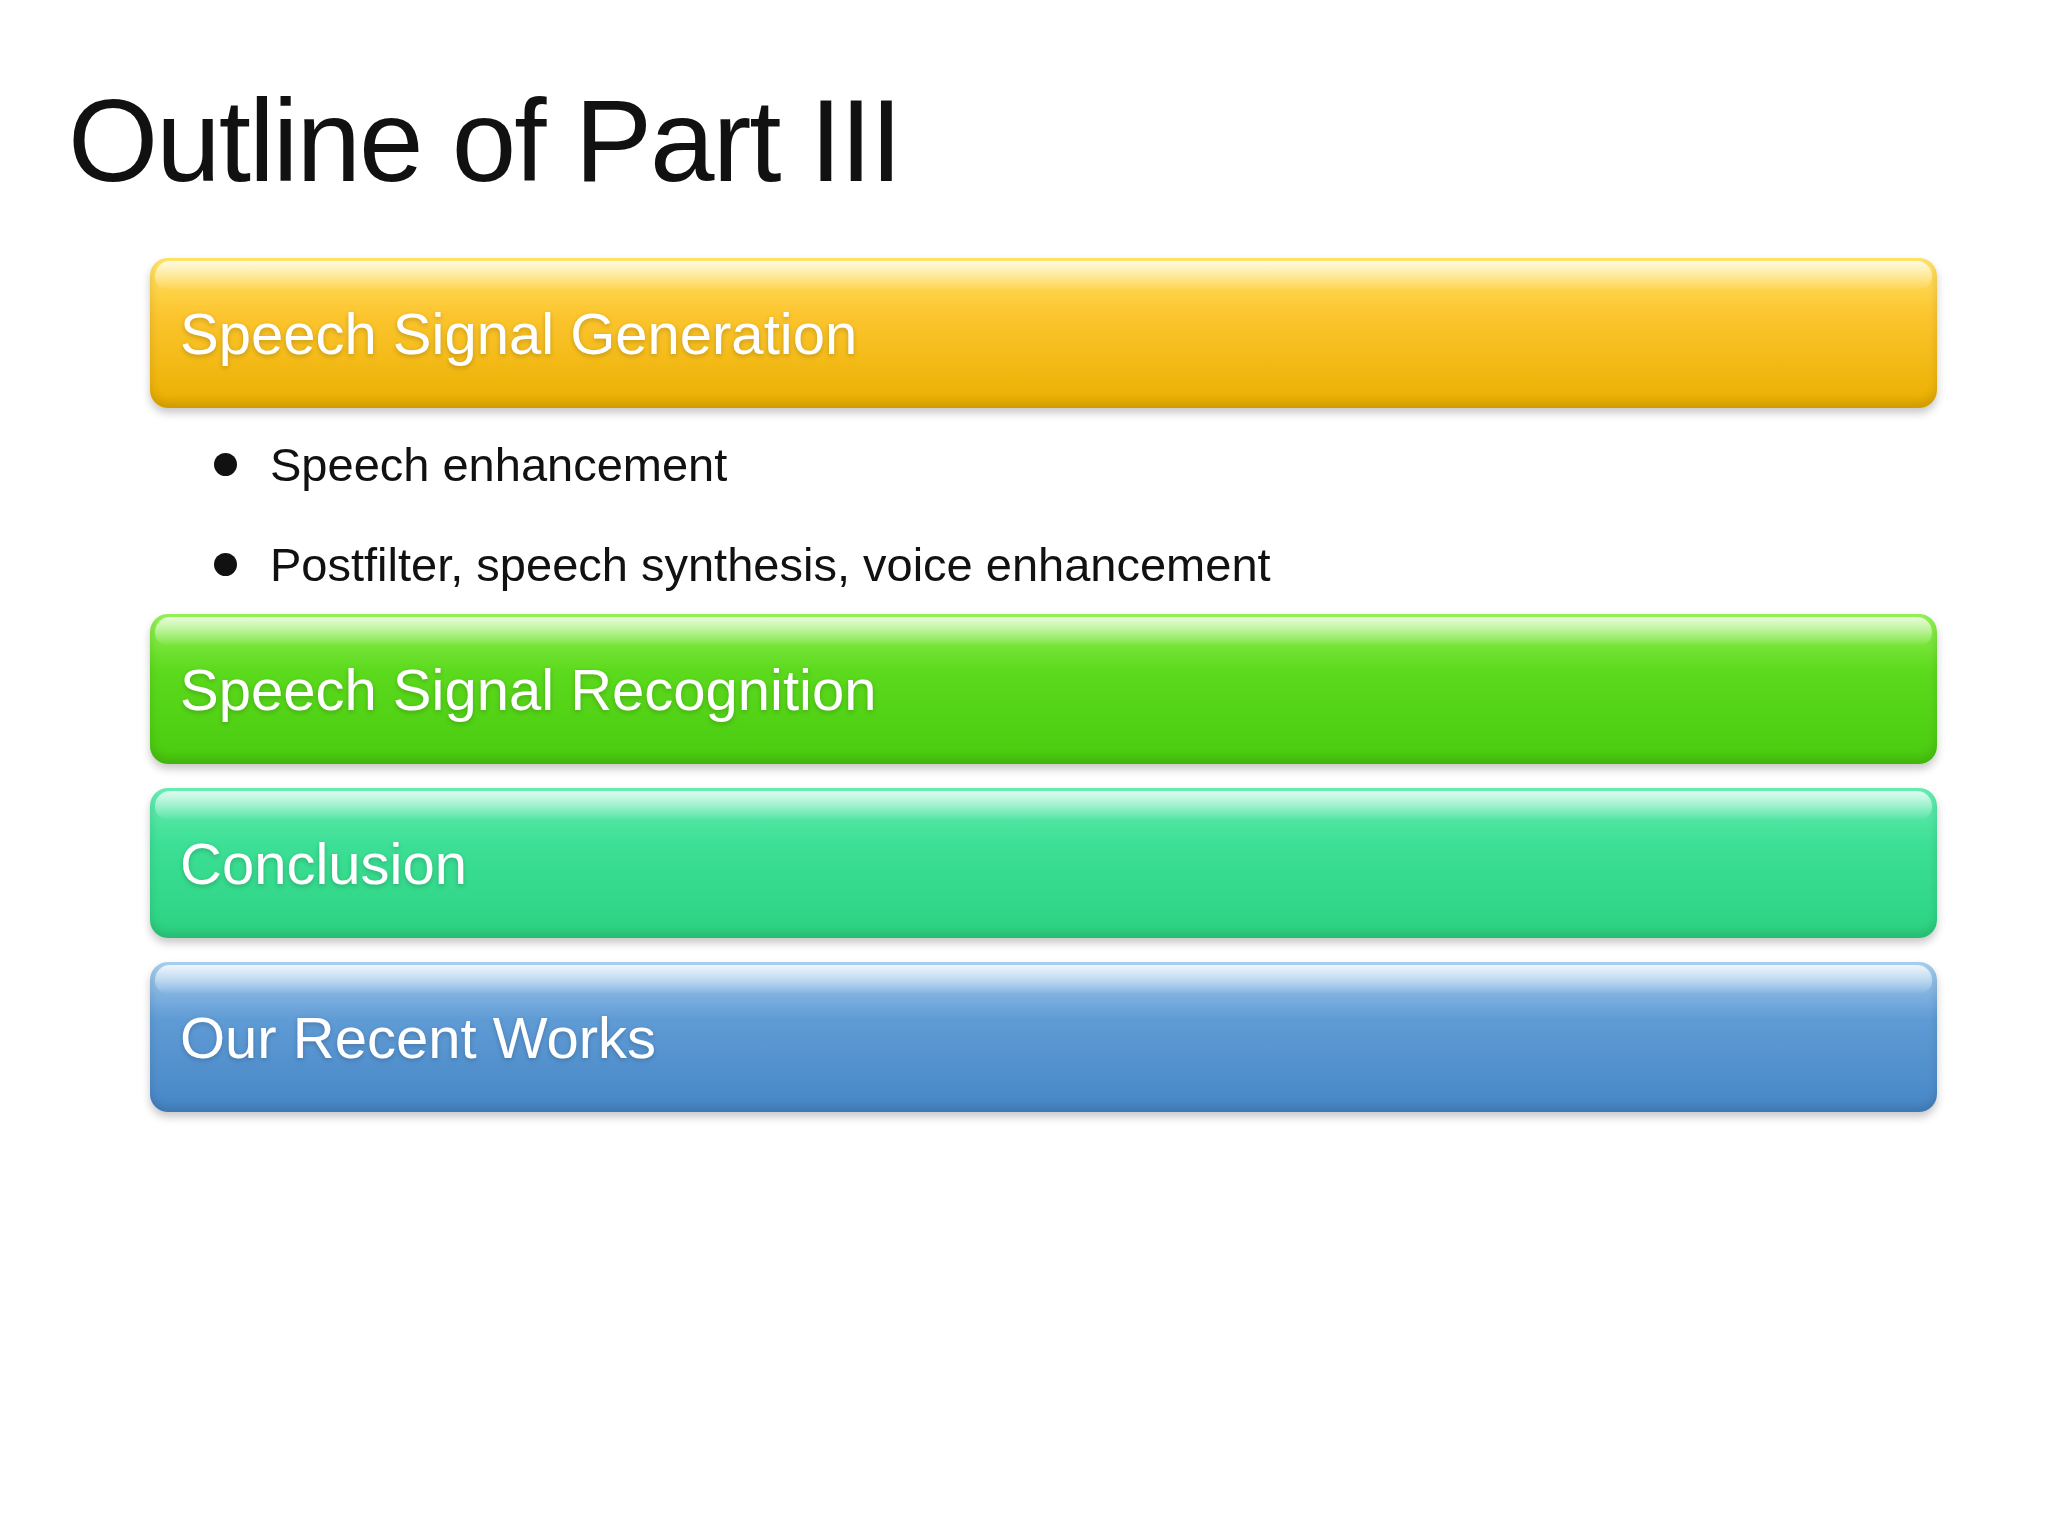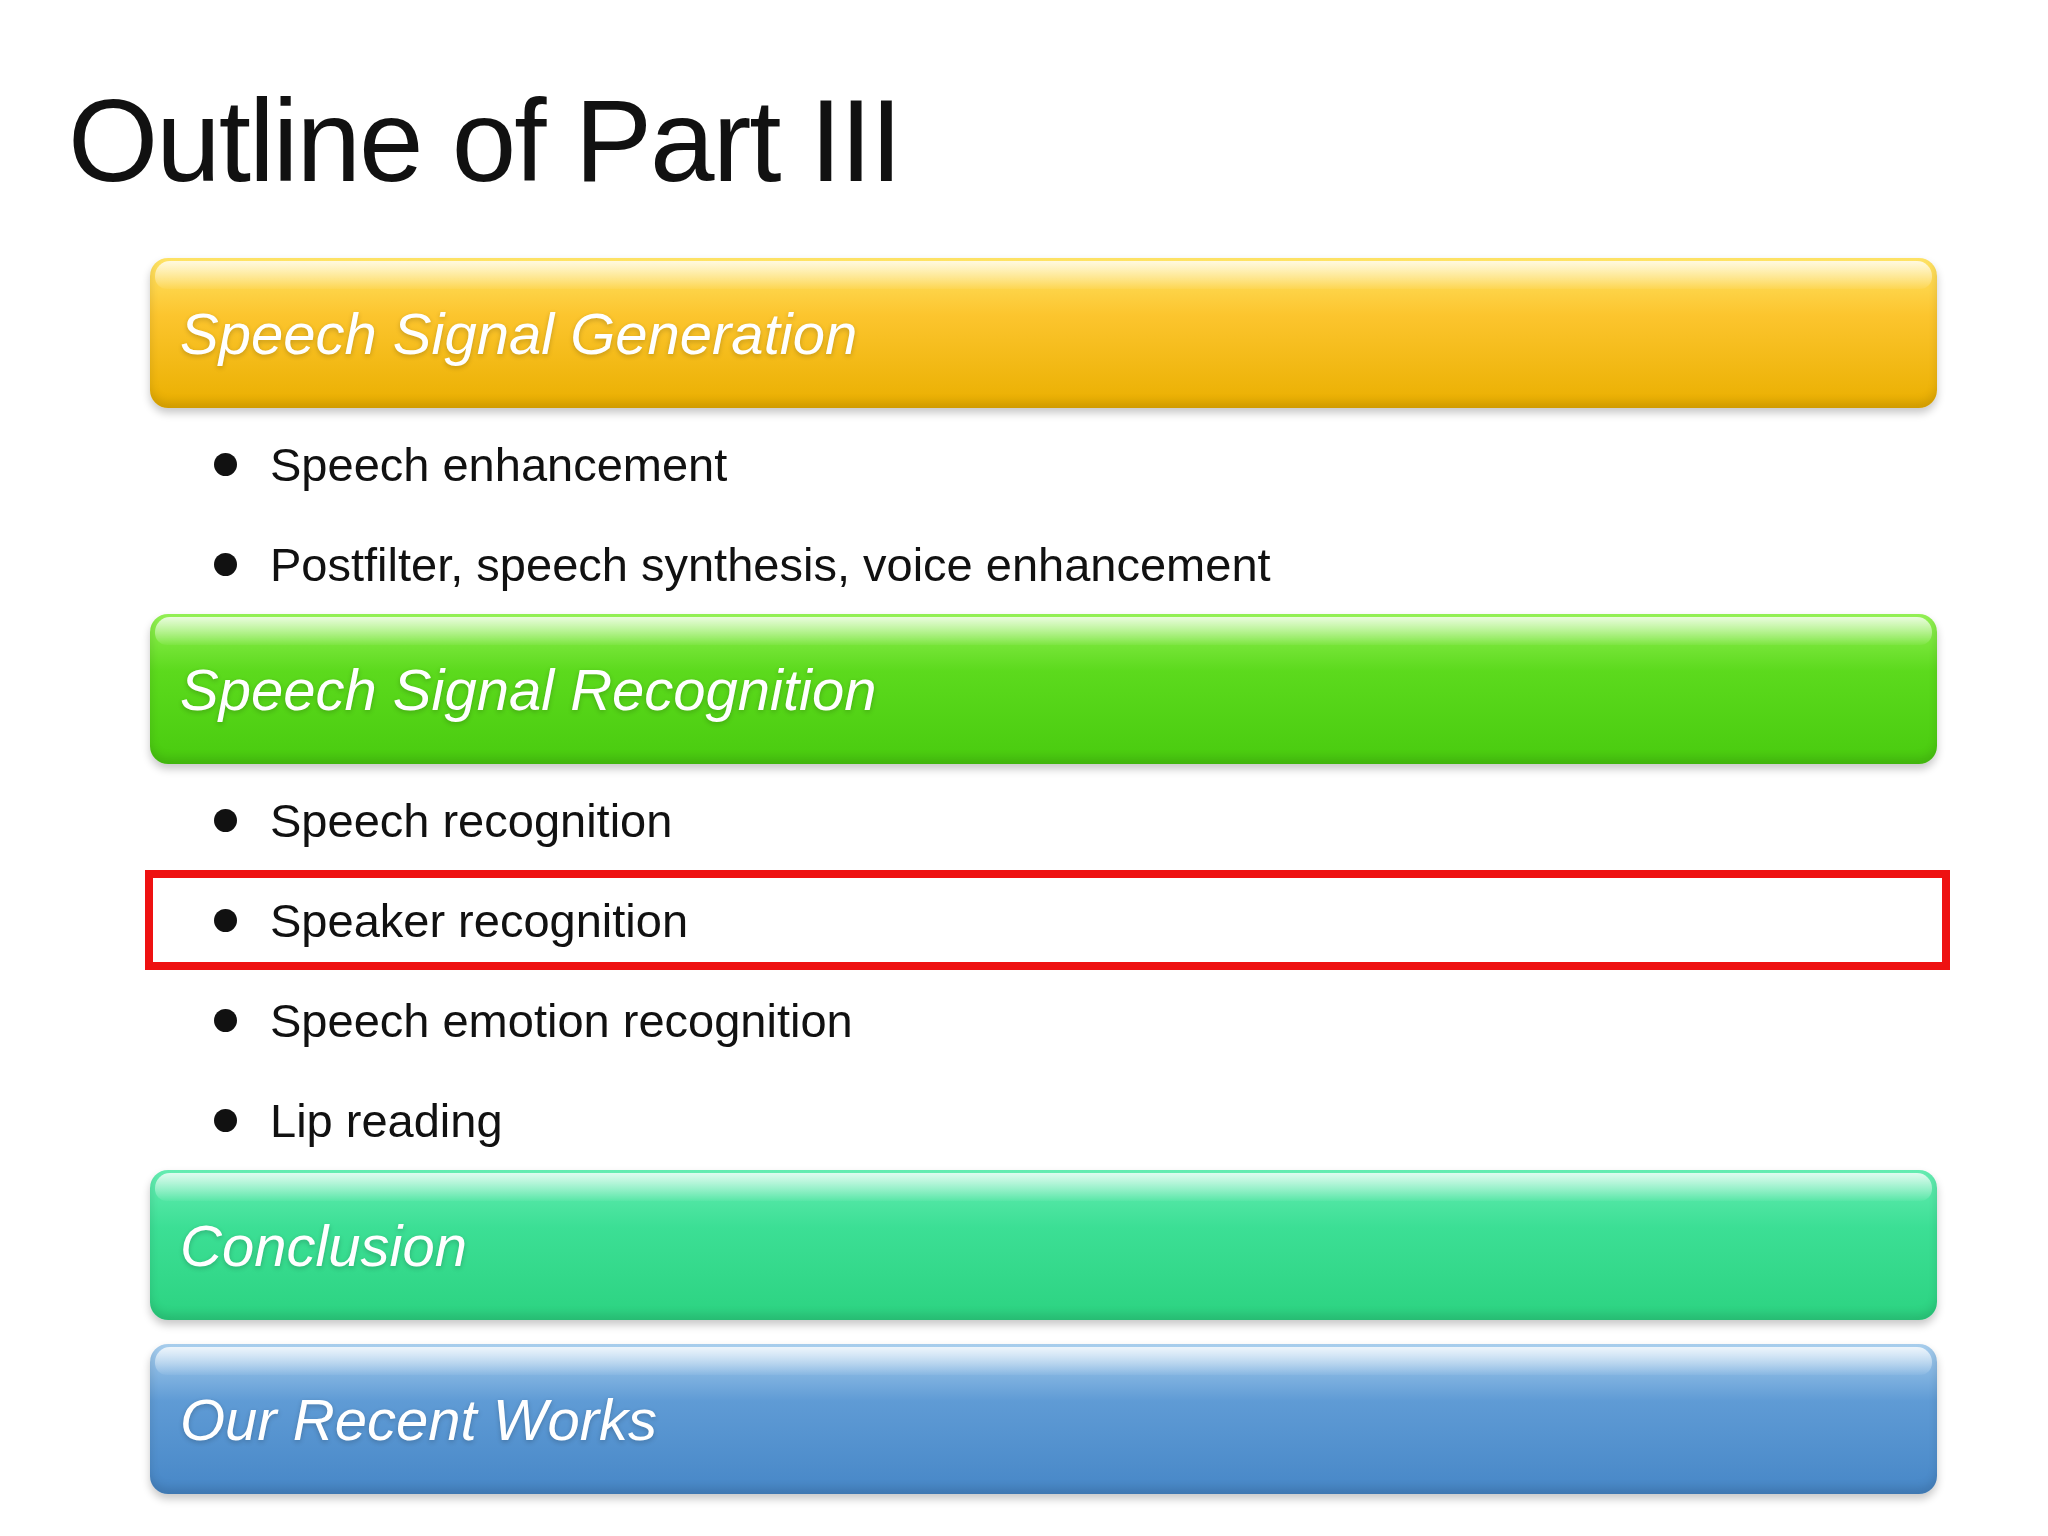--- a/index.html
+++ b/index.html
@@ -32,7 +32,6 @@
     display: flex;
     align-items: center;
     box-shadow: 0 5px 9px rgba(0,0,0,0.22), inset 0 -6px 10px rgba(0,0,0,0.12);
-    font-style: italic;
   }
   .bar + .bar { margin-top: 24px; }
   .bar::before {

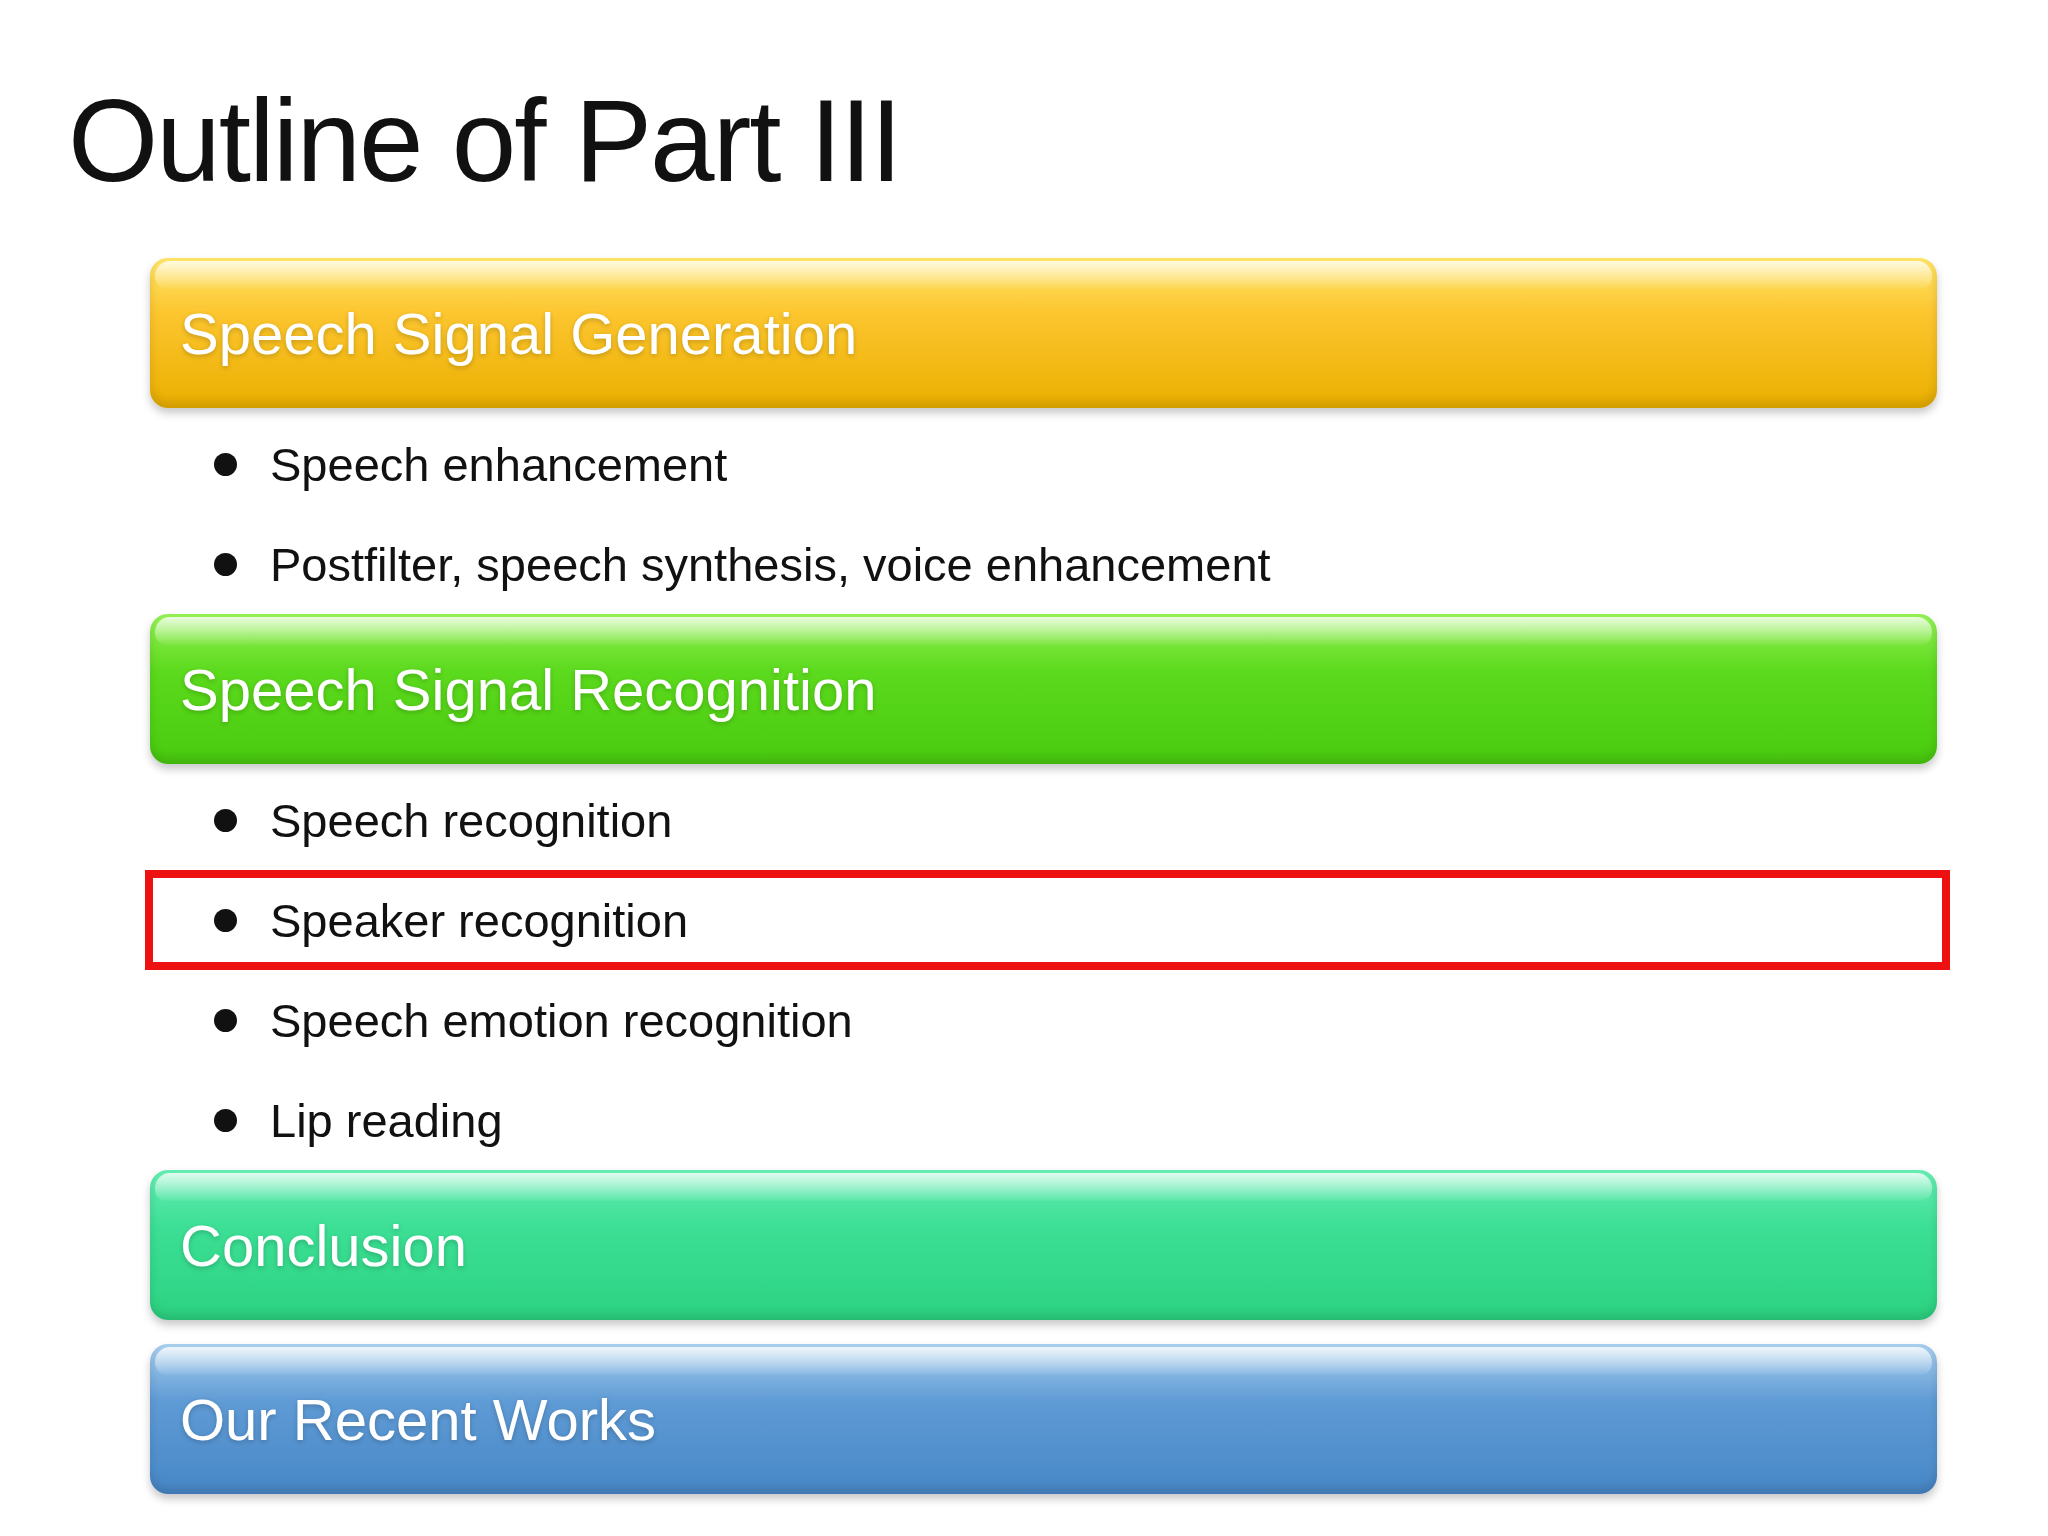--- a/index.html
+++ b/index.html
@@ -101,24 +101,6 @@
     <div class="bar" style="background: linear-gradient(rgb(148, 241, 85) 0%, rgb(92, 218, 29) 38%, rgb(73, 203, 15) 100%);">
       <span class="bar-label">Speech Signal Recognition</span>
     </div>
-    <div class="bullets">
-      <div class="bullet-row">
-        <span class="dot"></span>
-        <span class="bullet-label">Speech recognition</span>
-      </div>
-      <div class="bullet-row highlighted" style="border-color: rgb(238, 17, 17);">
-        <span class="dot"></span>
-        <span class="bullet-label">Speaker recognition</span>
-      </div>
-      <div class="bullet-row">
-        <span class="dot"></span>
-        <span class="bullet-label">Speech emotion recognition</span>
-      </div>
-      <div class="bullet-row">
-        <span class="dot"></span>
-        <span class="bullet-label">Lip reading</span>
-      </div>
-    </div>
     <div class="bar" style="background: linear-gradient(rgb(102, 237, 179) 0%, rgb(60, 223, 149) 38%, rgb(44, 211, 129) 100%);">
       <span class="bar-label">Conclusion</span>
     </div>

